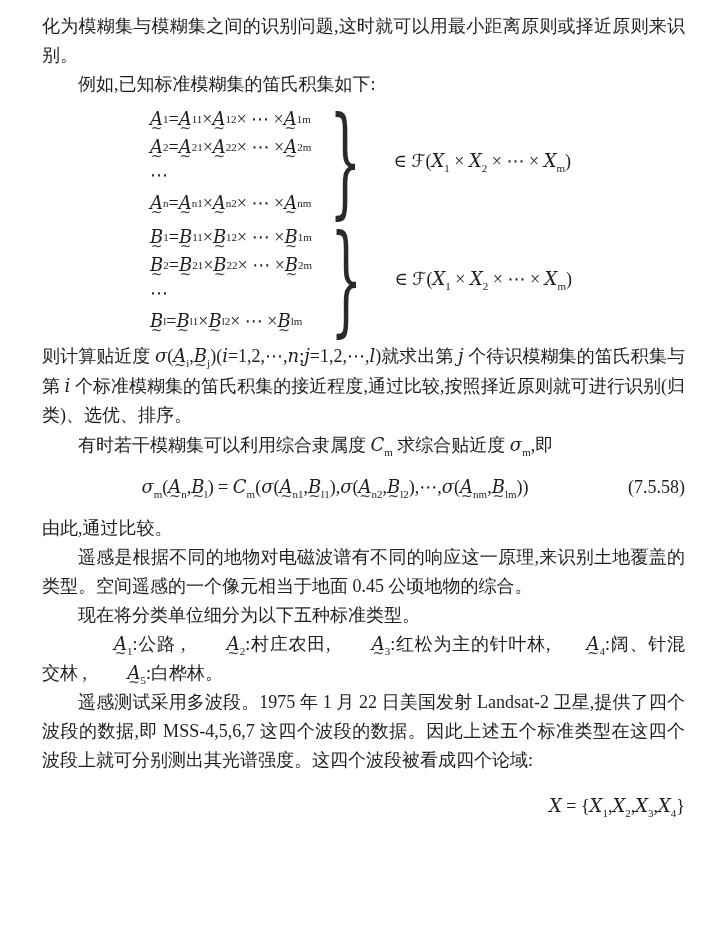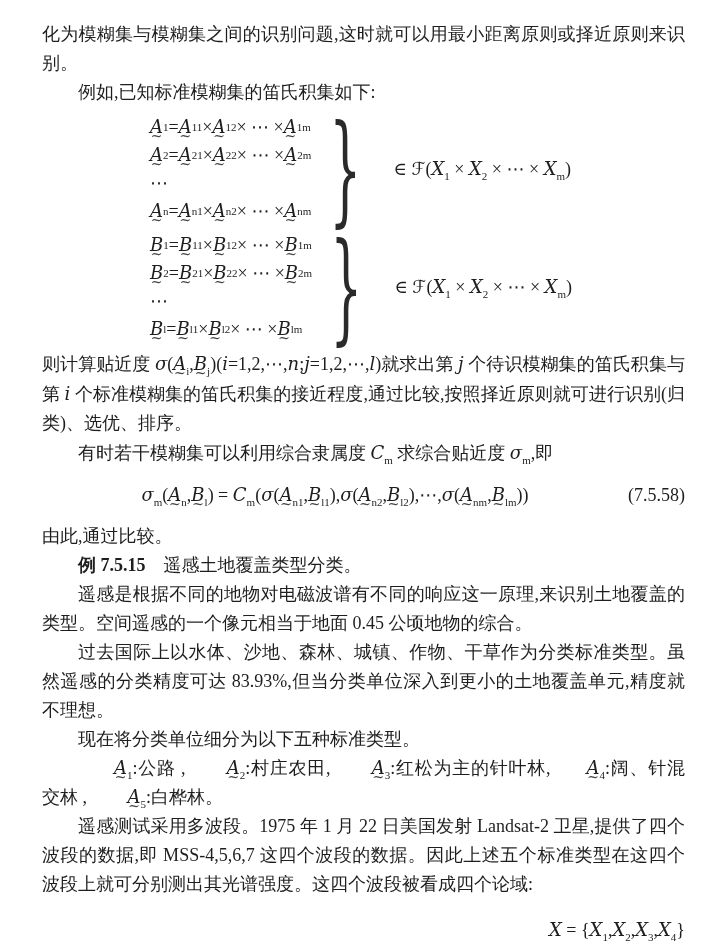--- a/index.html
+++ b/index.html
@@ -6,7 +6,7 @@
   .page{
     width:727px;height:951px;box-sizing:border-box;margin:0 auto;
     background:#ffffff;color:#1e1e1e;
-    padding:20px 42px 6px 42px;
+    padding:12px 42px 6px 42px;
     font-family:"Liberation Serif","DejaVu Serif",serif;
     font-size:18px;line-height:29px;
     overflow:hidden;

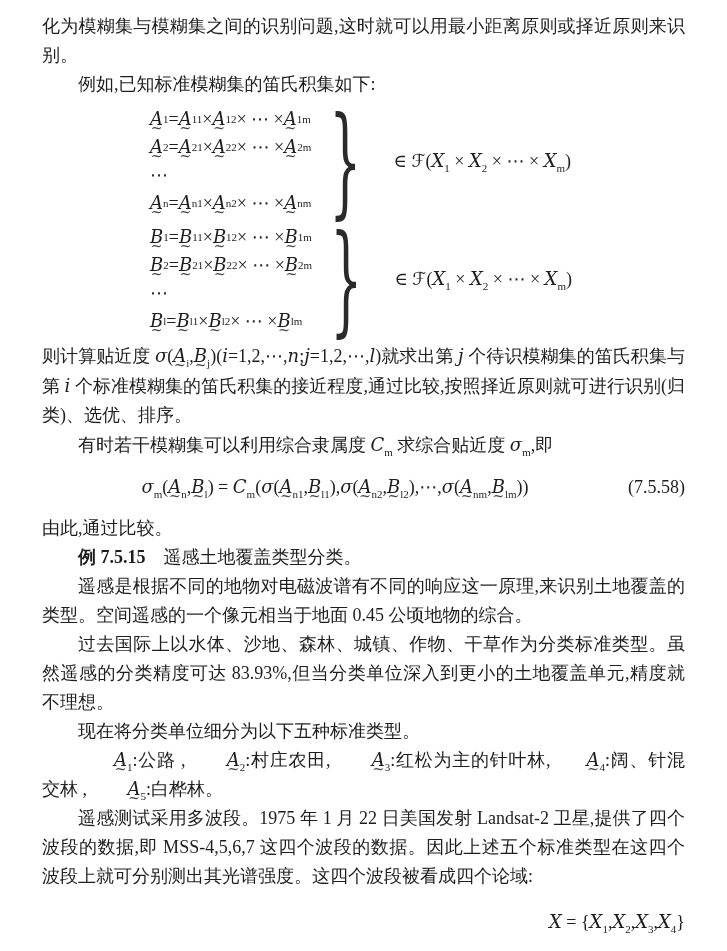--- a/index.html
+++ b/index.html
@@ -151,7 +151,6 @@
 
   <p class="para"><span>由此,通过比较。</span></p>
 
-  <p class="para ind"><span class="bold">例 7.5.15</span><span>　遥感土地覆盖类型分类。</span></p>
 
   <p class="para ind"><span>遥感是根据不同的地物对电磁波谱有不同的响应这一原理,来识别土地覆盖的类型。空间遥感的一个像元相当于地面 0.45 公顷地物的综合。</span></p>
 

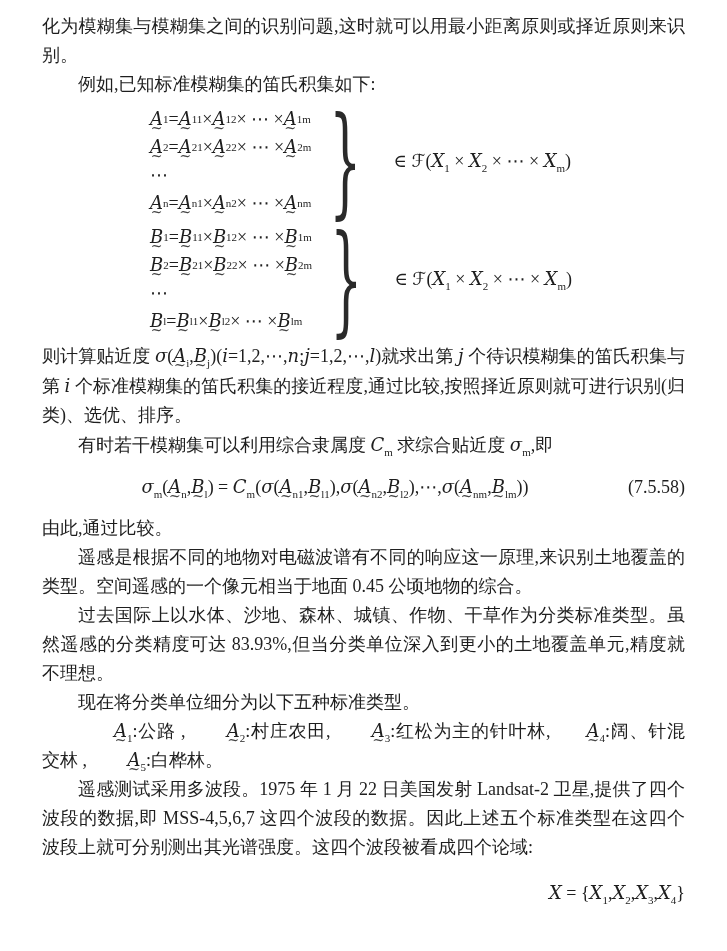--- a/index.html
+++ b/index.html
@@ -154,7 +154,6 @@
 
   <p class="para ind"><span>遥感是根据不同的地物对电磁波谱有不同的响应这一原理,来识别土地覆盖的类型。空间遥感的一个像元相当于地面 0.45 公顷地物的综合。</span></p>
 
-  <p class="para ind"><span>过去国际上以水体、沙地、森林、城镇、作物、干草作为分类标准类型。虽然遥感的分类精度可达 83.93%,但当分类单位深入到更小的土地覆盖单元,精度就不理想。</span></p>
 
   <p class="para ind"><span>现在将分类单位细分为以下五种标准类型。</span></p>
 

